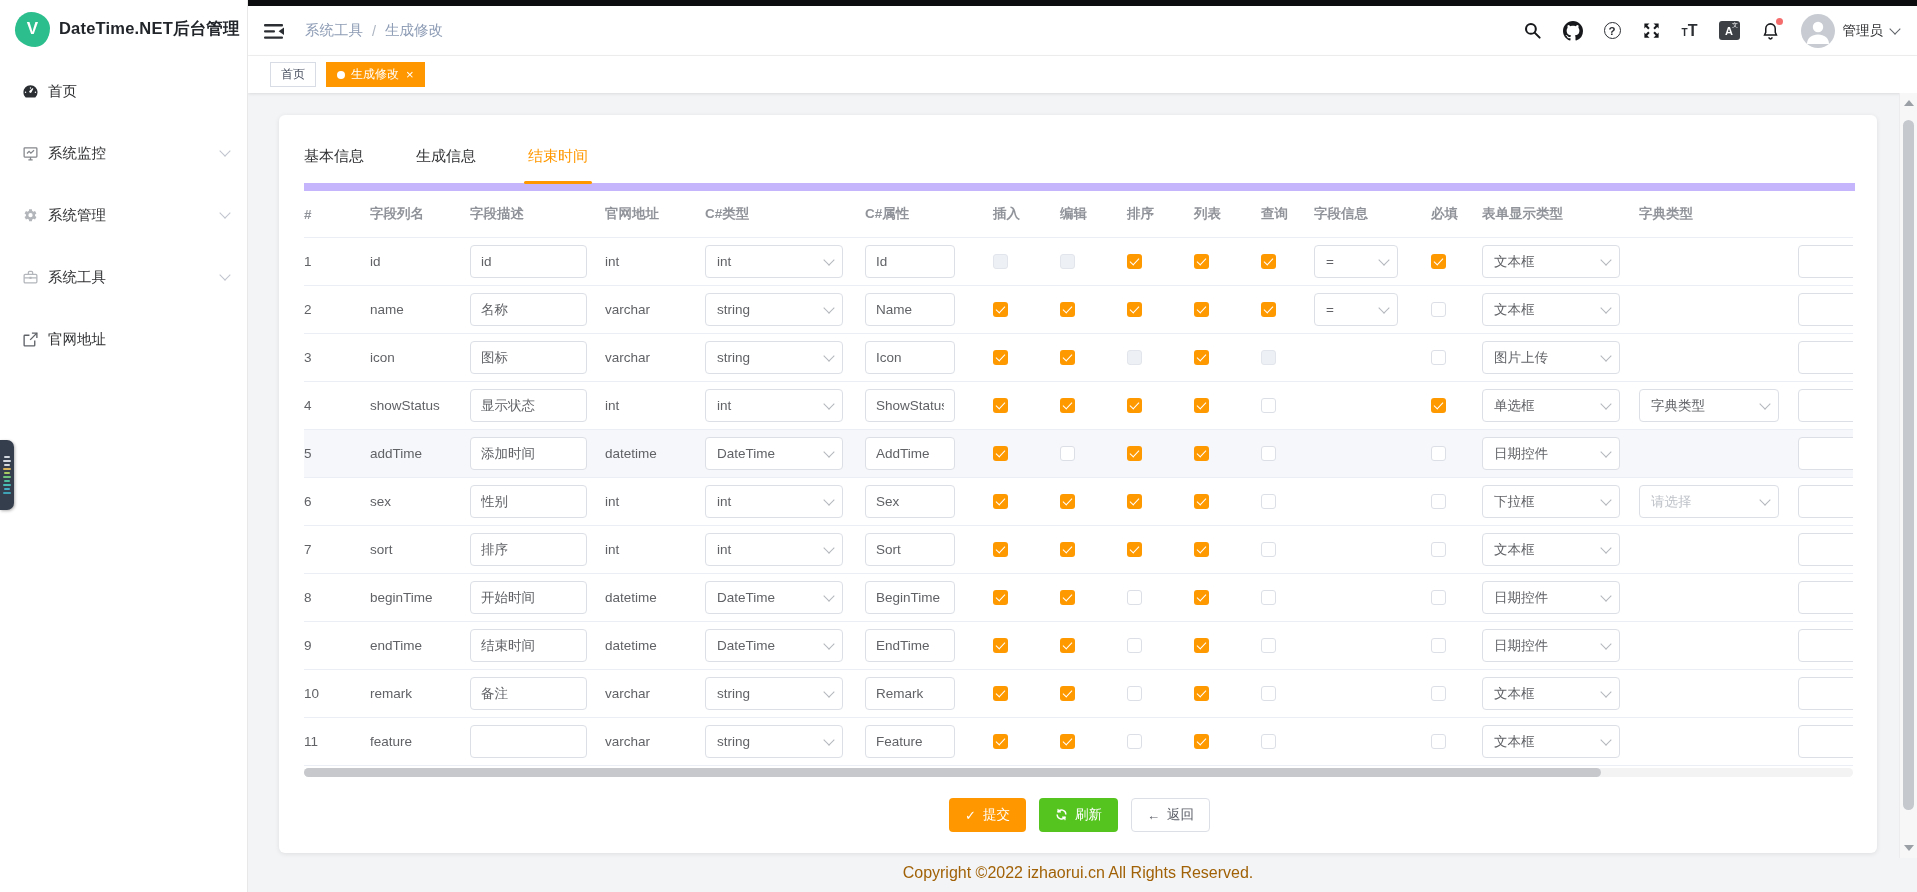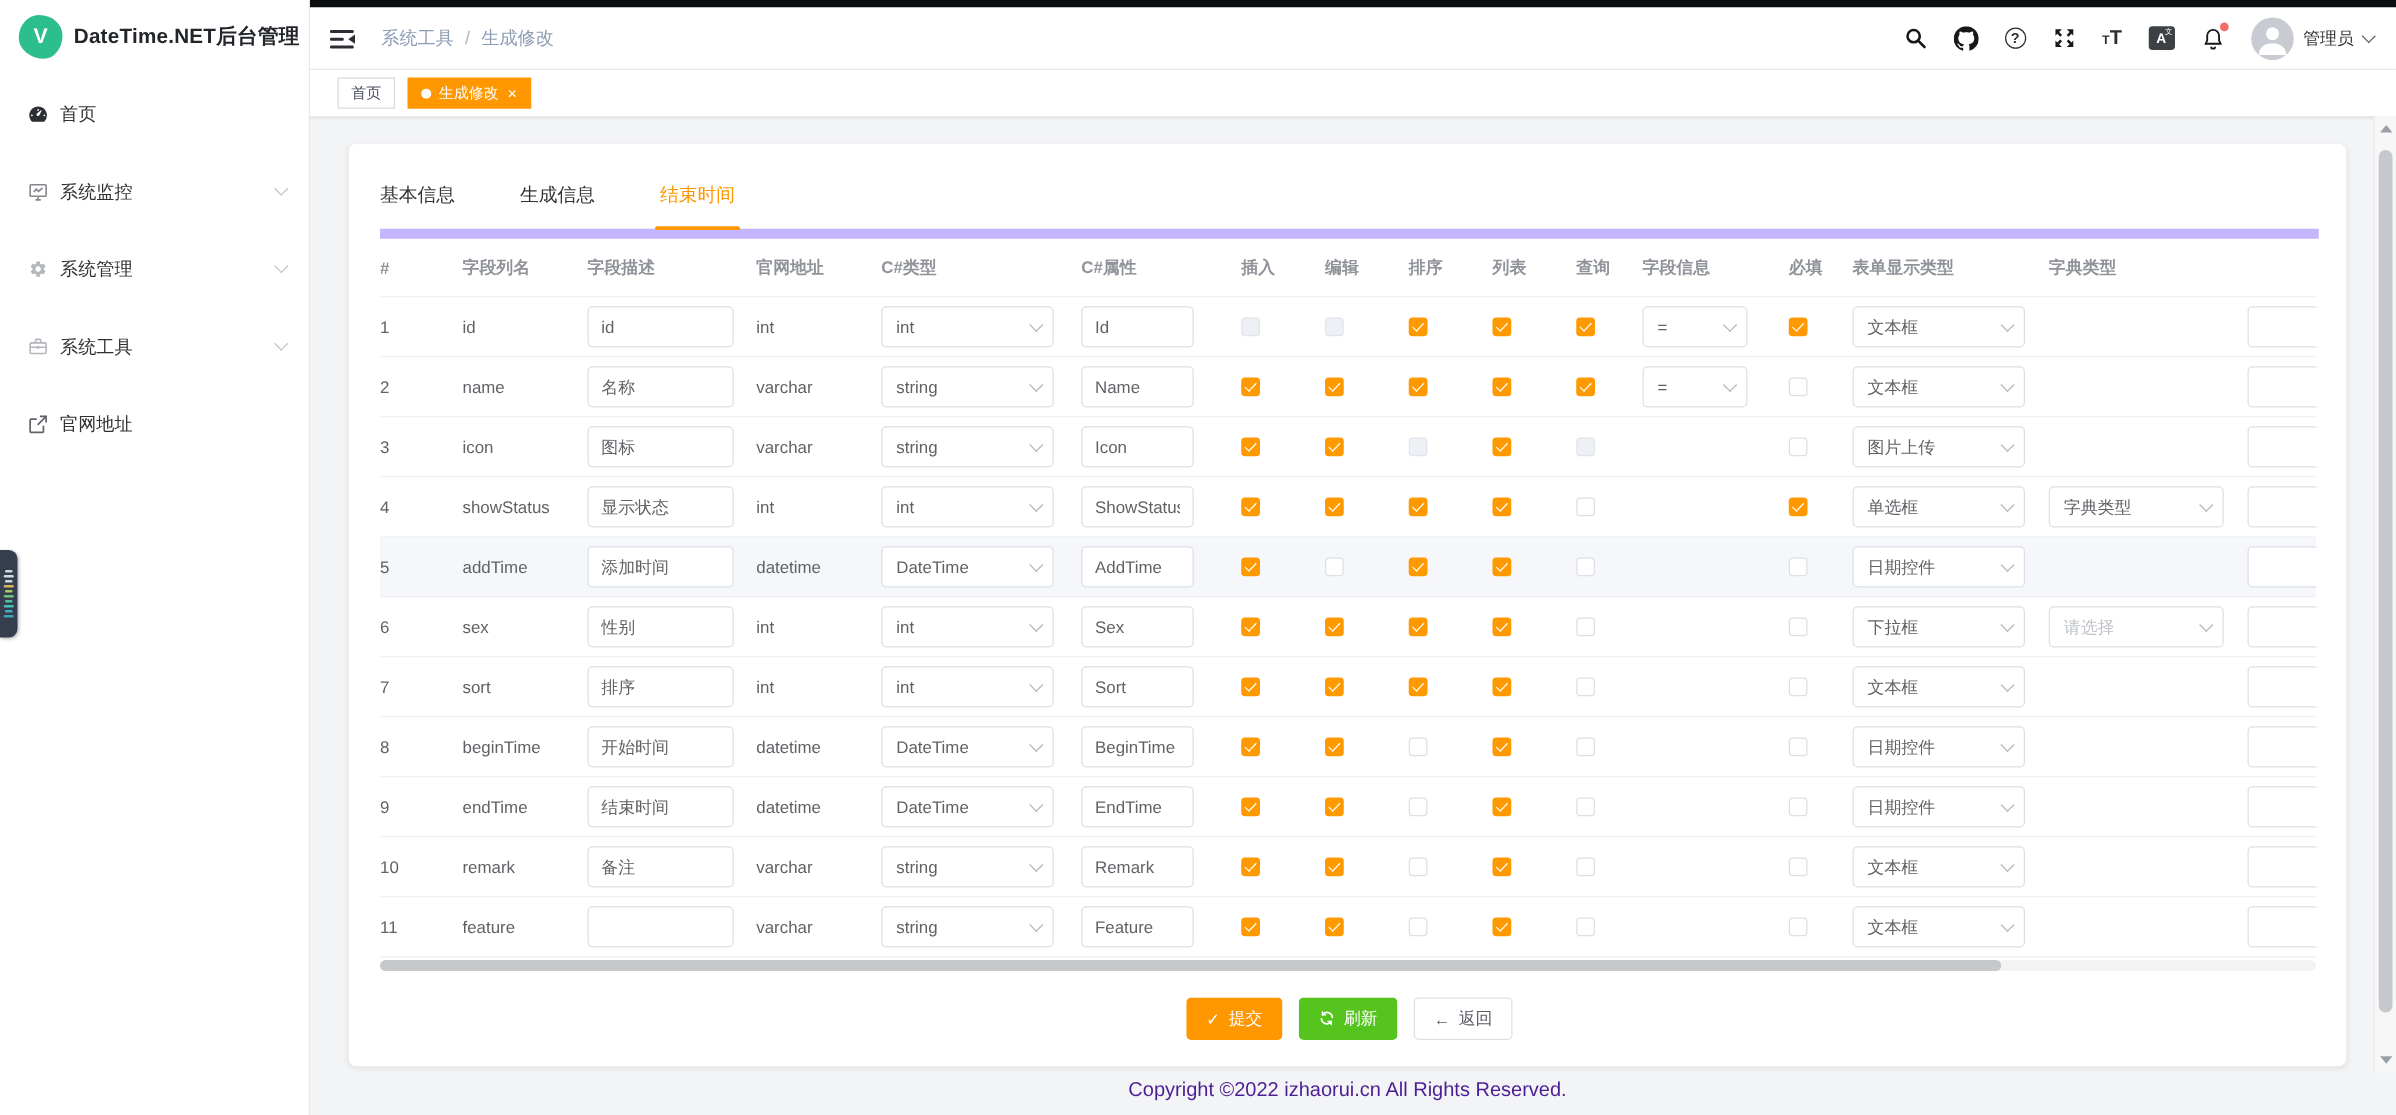--- a/index.html
+++ b/index.html
@@ -110,7 +110,7 @@
   .btn-back { background:#fff; color:#5a5e66; border-color:#dcdfe6; }
   .btn .bicon { font-size:13px; line-height:1; }
 
-  .footer { text-align:center; font-size:16px; color:#4c1d95; padding-top:11px; }
+  .footer { text-align:center; font-size:16px; color:#a16207; padding-top:11px; }
 
   
   .v-scroll { position:absolute; right:0; top:93px; width:18px; height:765px; background:#f7f7f8;

